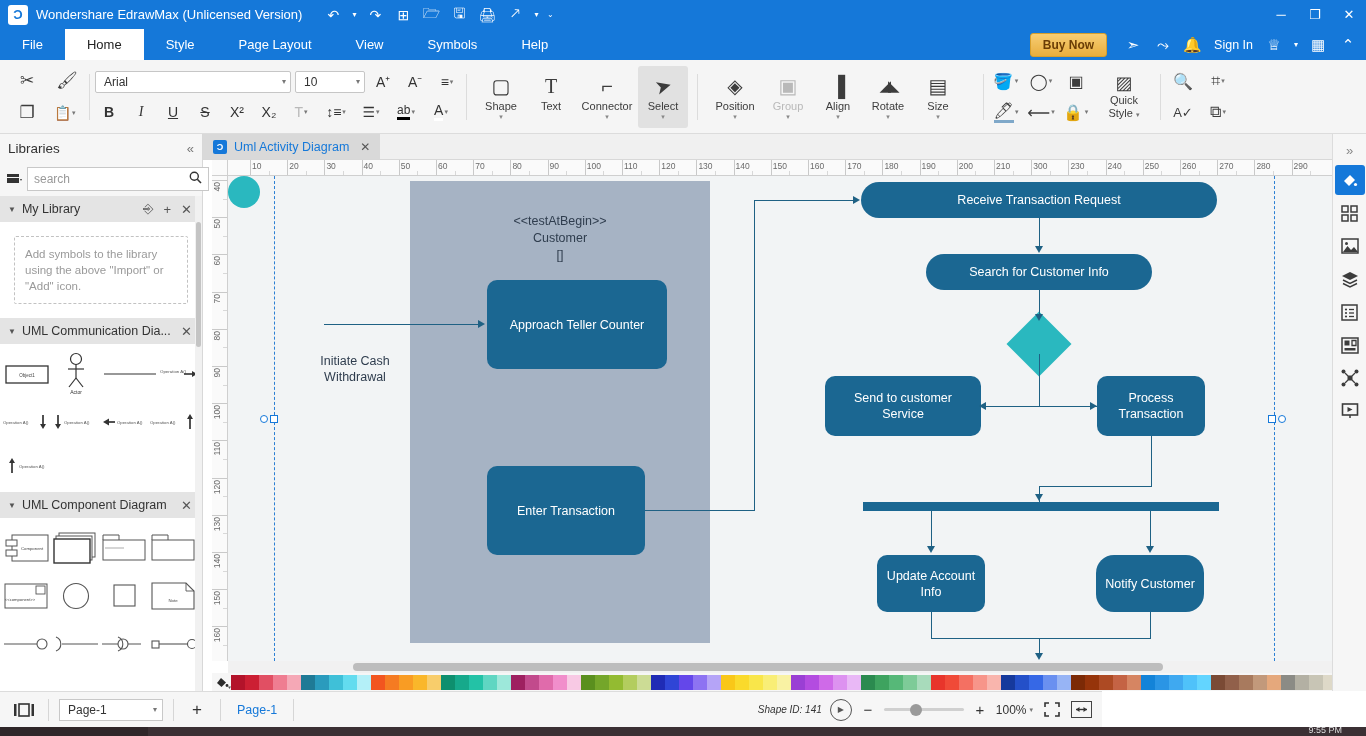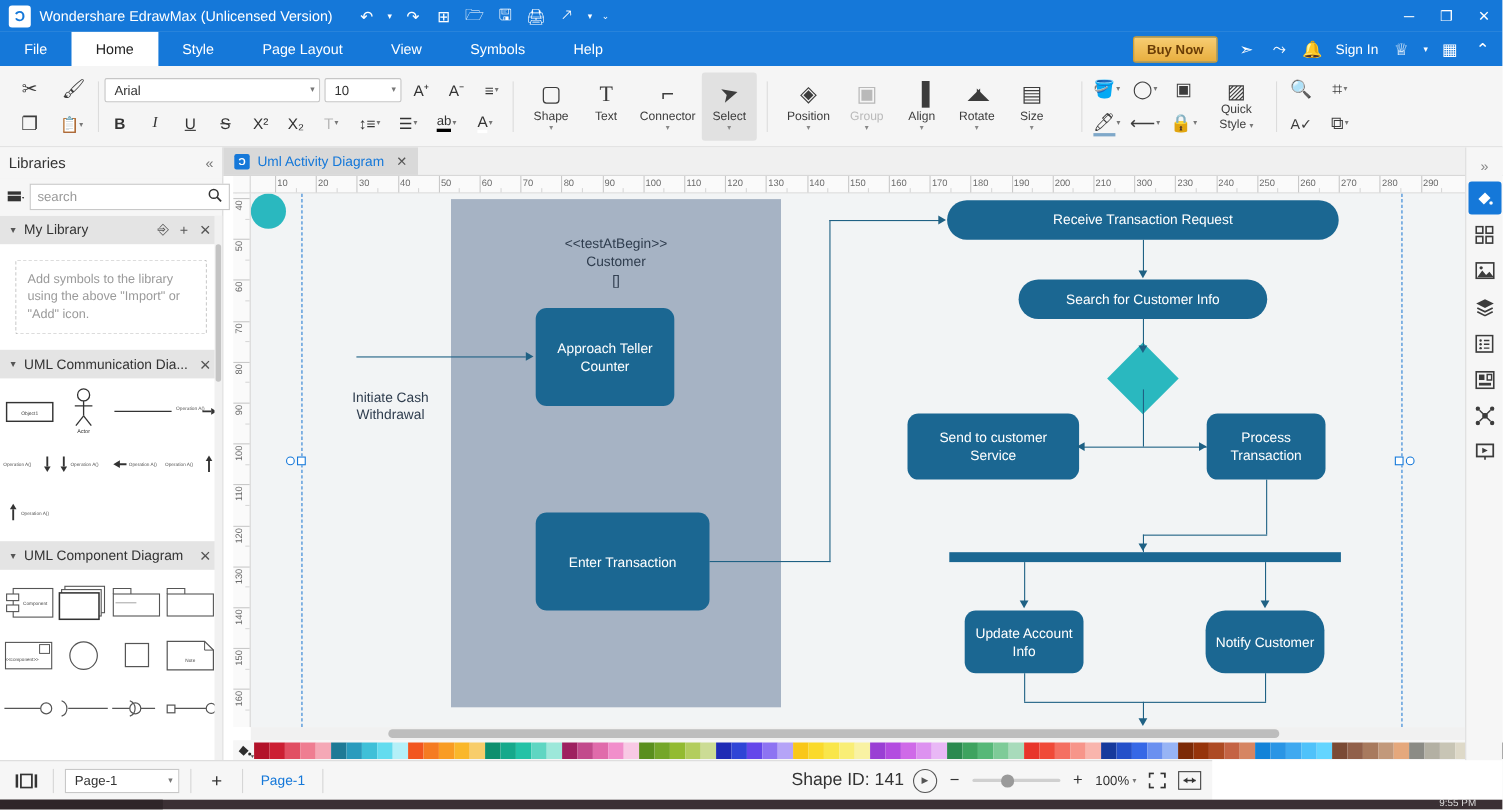--- a/index.html
+++ b/index.html
@@ -918,7 +918,7 @@
         <div>Withdrawal</div>
       </div>
 
-      <div class="node" style="left:259px;top:104px;width:126px;height:89px;">Approach Teller Counter</div>
+      <div class="node" style="left:259px;top:104px;width:180px;height:89px;">Approach Teller Counter</div>
       <div class="node" style="left:259px;top:290px;width:158px;height:89px;">Enter Transaction</div>
       <div class="node pill" style="left:633px;top:6px;width:356px;height:36px;">Receive Transaction Request</div>
       <div class="node pill" style="left:698px;top:78px;width:226px;height:36px;">Search for Customer Info</div>

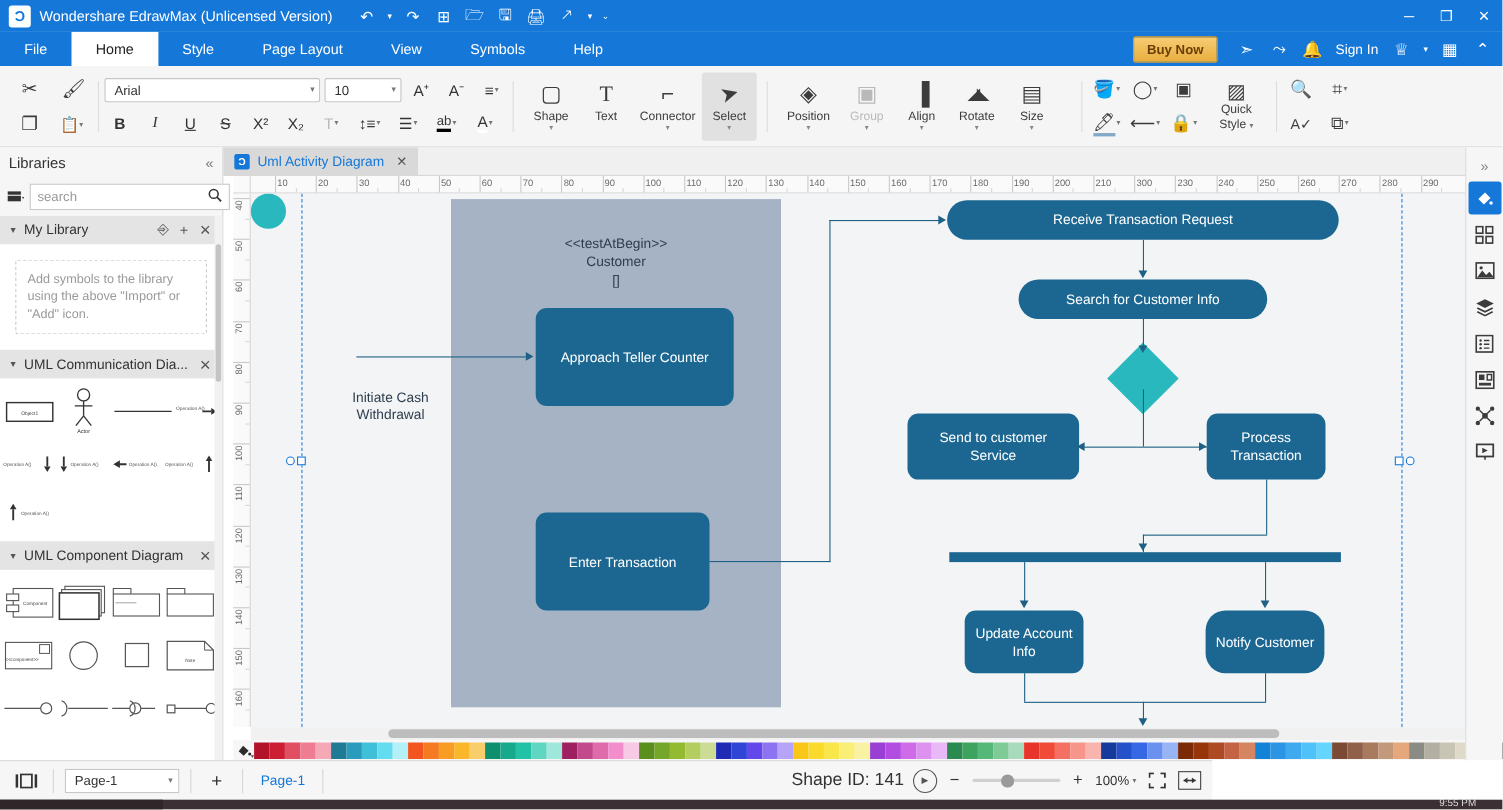--- a/index.html
+++ b/index.html
@@ -305,7 +305,7 @@
   .plusbtn{ width:26px;height:24px;display:flex;align-items:center;justify-content:center;font-size:17px;color:#333;}
   .pagetag{ color:#1578d9; font-size:12.5px; padding:0 6px; }
   .sb-right{ margin-left:auto; display:flex; align-items:center; padding-right:10px; gap:8px;}
-  .shapeid{ font-size:16px;color:#333; }
+  .shapeid{ font-size:10px;color:#333;font-style:italic; }
   .playbtn{ width:22px;height:22px;border:1.5px solid #555;border-radius:50%;display:flex;align-items:center;justify-content:center;font-size:8px;color:#555;}
   .zoom-minus,.zoom-plus{ font-size:15px;color:#333;width:16px;text-align:center;}
   .slider{ position:relative; width:80px; height:16px; display:flex;align-items:center;}

